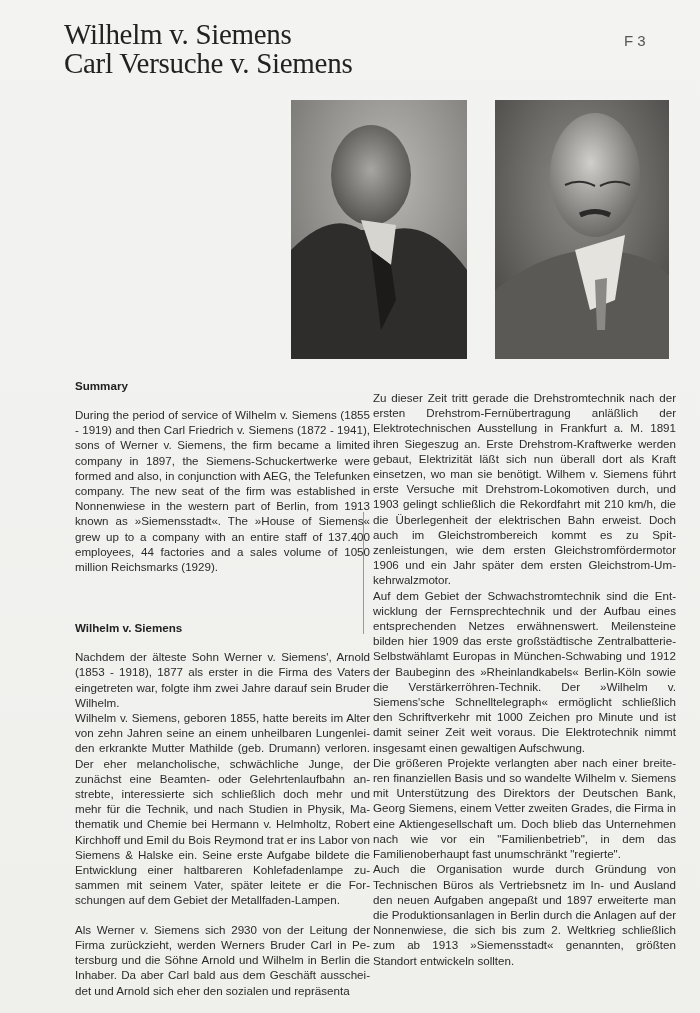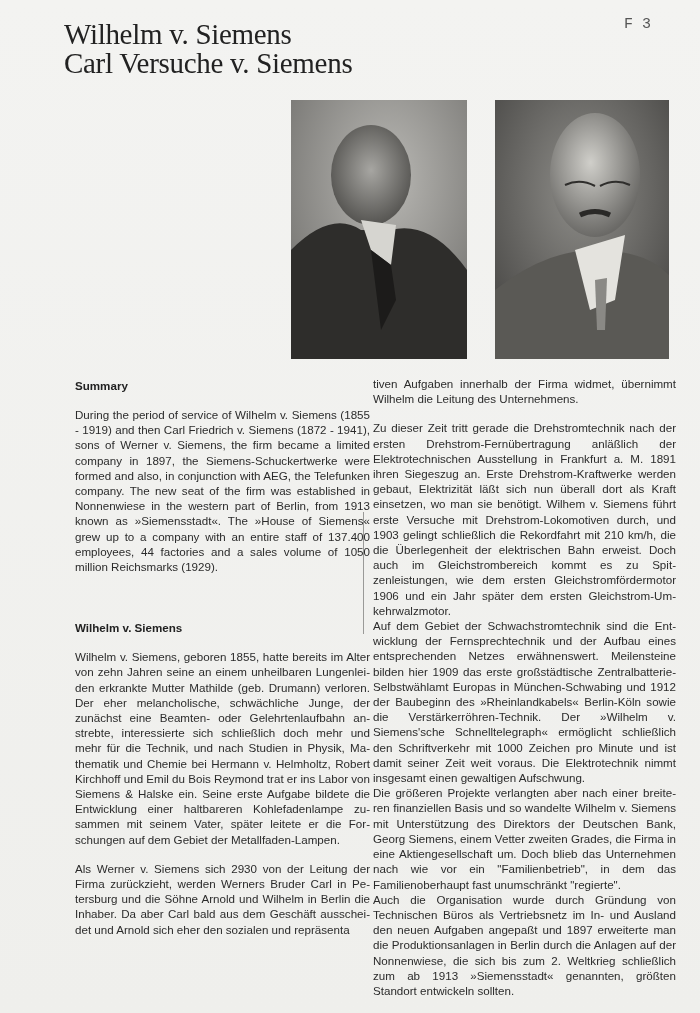--- a/index.html
+++ b/index.html
@@ -18,8 +18,8 @@
   }
   .title div { white-space: nowrap; }
   .page-code {
-    position: absolute; left: 624px; top: 16px;
-    font-family: Liberation Mono, monospace;
+    position: absolute; left: 624px; top: 32px;
+    font-family: Liberation Sans, sans-serif;
     font-size: 15px; color: #555;
   }
   .photo {

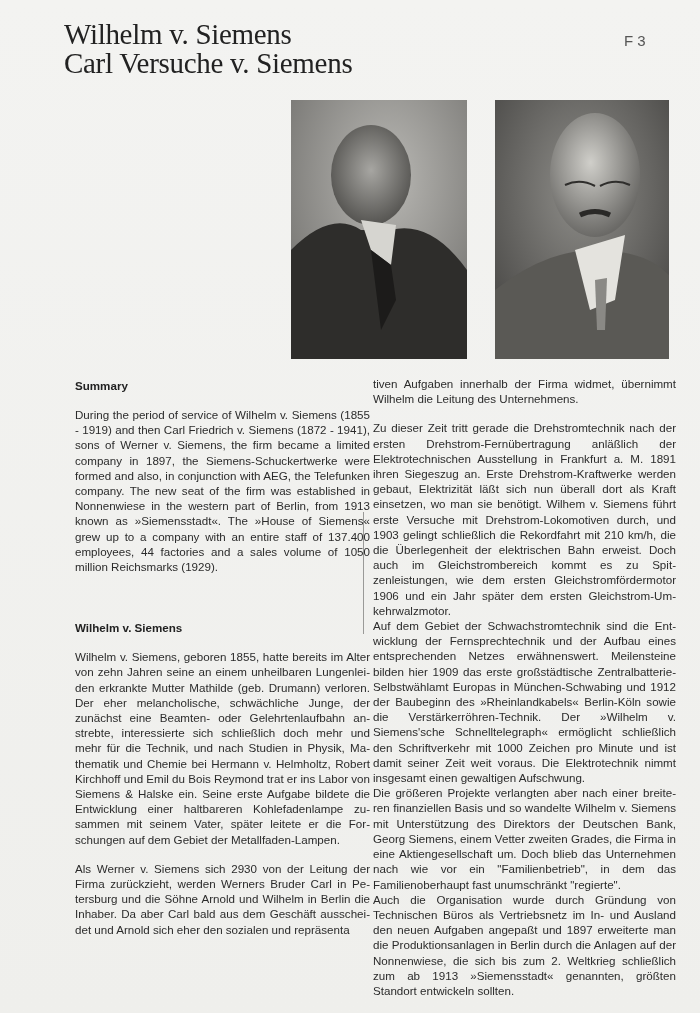--- a/index.html
+++ b/index.html
@@ -115,7 +115,6 @@
   </div>
 
   <div class="col col-right">
-    <p>tiven Aufgaben innerhalb der Firma widmet, übernimmt Wilhelm die Leitung des Unternehmens.</p>
     <div class="gap"></div>
     <p>Zu dieser Zeit tritt gerade die Drehstromtechnik nach der ersten Drehstrom-Fernübertragung anläßlich der Elektrotechnischen Ausstellung in Frankfurt a. M. 1891 ihren Siegeszug an. Erste Drehstrom-Kraftwerke werden gebaut, Elektrizität läßt sich nun überall dort als Kraft einsetzen, wo man sie benötigt. Wilhem v. Siemens führt erste Versuche mit Drehstrom-Lokomotiven durch, und 1903 gelingt schließlich die Rekordfahrt mit 210 km/h, die die Überlegenheit der elektrischen Bahn erweist. Doch auch im Gleichstrombereich kommt es zu Spit­zenleistungen, wie dem ersten Gleichstromfördermotor 1906 und ein Jahr später dem ersten Gleichstrom-Um­kehrwalzmotor.</p>
     <p>Auf dem Gebiet der Schwachstromtechnik sind die Ent­wicklung der Fernsprechtechnik und der Aufbau eines entsprechenden Netzes erwähnenswert. Meilensteine bilden hier 1909 das erste großstädtische Zentralbatte­rie-Selbstwählamt Europas in München-Schwabing und 1912 der Baubeginn des »Rheinlandkabels« Berlin-Köln sowie die Verstärkerröhren-Technik. Der »Wilhelm v. Siemens'sche Schnelltelegraph« ermöglicht schließlich den Schriftverkehr mit 1000 Zeichen pro Minute und ist damit seiner Zeit weit voraus. Die Elektrotechnik nimmt insgesamt einen gewaltigen Aufschwung.</p>

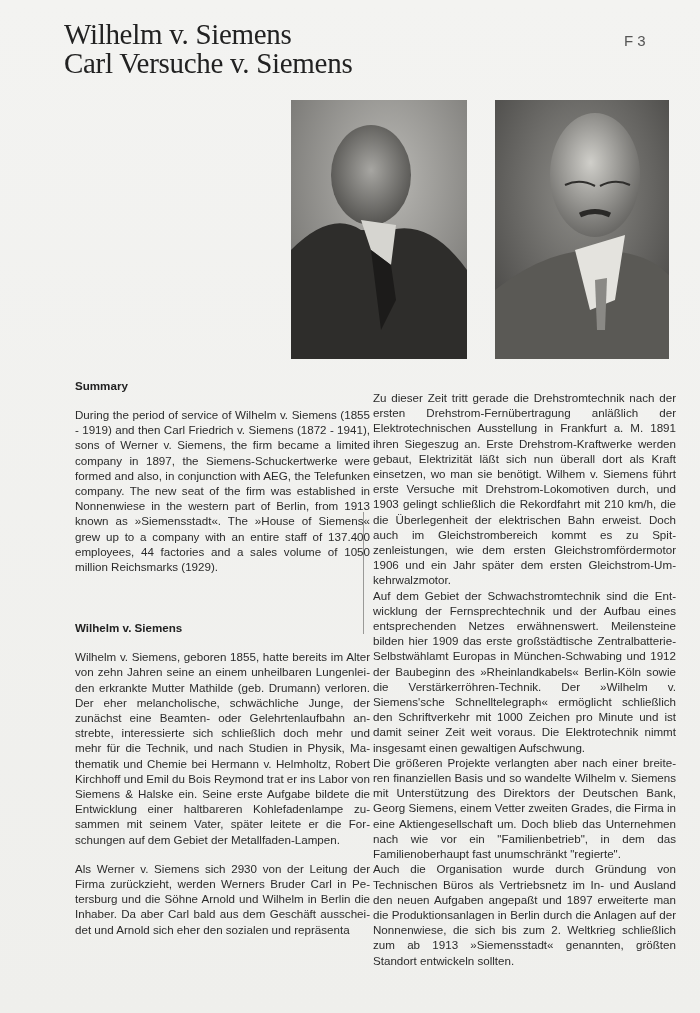--- a/index.html
+++ b/index.html
@@ -109,6 +109,7 @@
     <p>During the period of service of Wilhelm v. Siemens (1855 - 1919) and then Carl Friedrich v. Siemens (1872 - 1941), sons of Werner v. Siemens, the firm became a limited company in 1897, the Siemens-Schuckertwerke were formed and also, in conjunction with AEG, the Telefunken company. The new seat of the firm was established in Nonnenwiese in the western part of Berlin, from 1913 known as »Siemensstadt«. The »House of Siemens« grew up to a company with an entire staff of 137.400 employees, 44 factories and a sales volume of 1050 million Reichsmarks (1929).</p>
     <div class="gap-lg"></div>
     <h3>Wilhelm v. Siemens</h3>
+    <p>Nachdem der älteste Sohn Werner v. Siemens', Ar­nold (1853 - 1918), 1877 als erster in die Firma des Va­ters eingetreten war, folgte ihm zwei Jahre darauf sein Bruder Wilhelm.</p>
     <p>Wilhelm v. Siemens, geboren 1855, hatte bereits im Alter von zehn Jahren seine an einem unheilbaren Lungenlei­den erkrankte Mutter Mathilde (geb. Drumann) verloren. Der eher melancholische, schwächliche Junge, der zunächst eine Beamten- oder Gelehrtenlaufbahn an­strebte, interessierte sich schließlich doch mehr und mehr für die Technik, und nach Studien in Physik, Ma­thematik und Chemie bei Hermann v. Helmholtz, Robert Kirchhoff und Emil du Bois Reymond trat er ins Labor von Siemens &amp; Halske ein. Seine erste Aufgabe bildete die Entwicklung einer haltbareren Kohlefadenlampe zu­sammen mit seinem Vater, später leitete er die For­schungen auf dem Gebiet der Metallfaden-Lampen.</p>
     <div class="gap"></div>
     <p>Als Werner v. Siemens sich 2930 von der Leitung der Firma zurückzieht, werden Werners Bruder Carl in Pe­tersburg und die Söhne Arnold und Wilhelm in Berlin die Inhaber. Da aber Carl bald aus dem Geschäft ausschei­det und Arnold sich eher den sozialen und repräsenta­</p>

